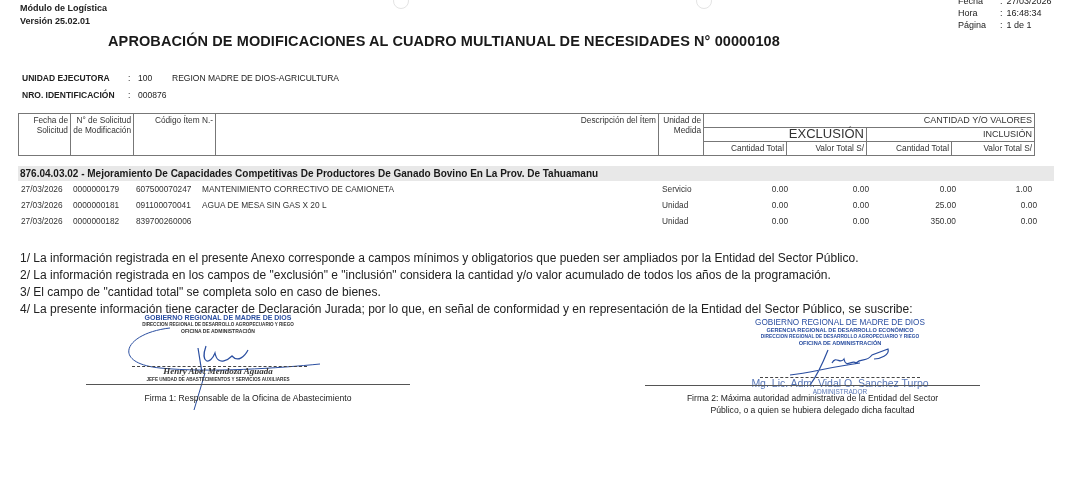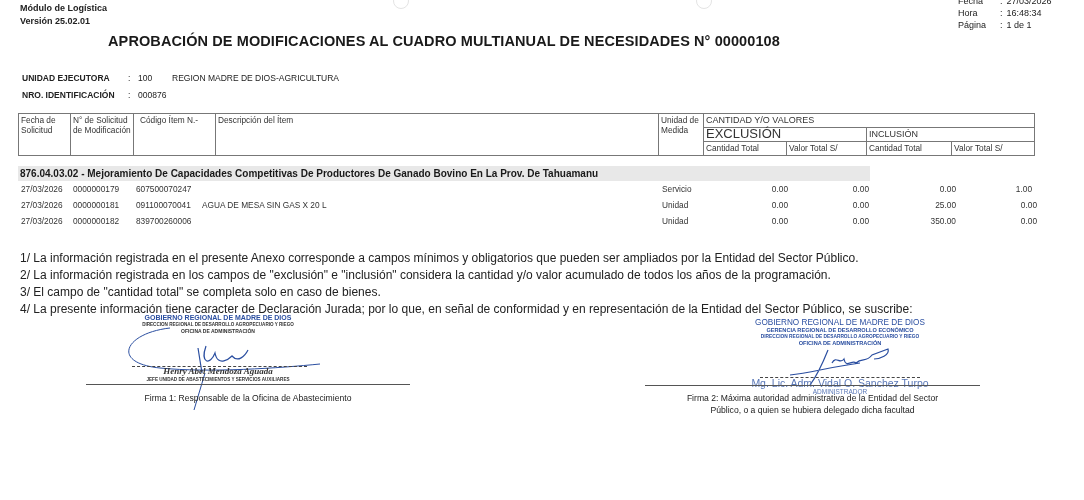--- a/index.html
+++ b/index.html
@@ -19,7 +19,7 @@
   .meta .code { display:inline-block; width:34px; }
 
   table.grid { position:absolute; left:18px; top:113px; border-collapse:collapse; font-size:8.3px; color:#333; }
-  table.grid td { border:1px solid #777; text-align:left; vertical-align:top; padding:1px 2px; line-height:10px; }
+  table.grid td { border:1px solid #777; text-align:right; vertical-align:top; padding:1px 2px; line-height:10px; }
   .group { left:18px; top:166px; width:852px; height:15px; background:#e8e8e8; font-size:10px; font-weight:bold; line-height:15px; padding-left:2px; box-sizing:border-box; color:#1a1a1a; }
   .drow { left:0; width:1084px; height:13px; font-size:8.3px; line-height:13px; color:#333; }
   .drow span { position:absolute; top:0; white-space:nowrap; }

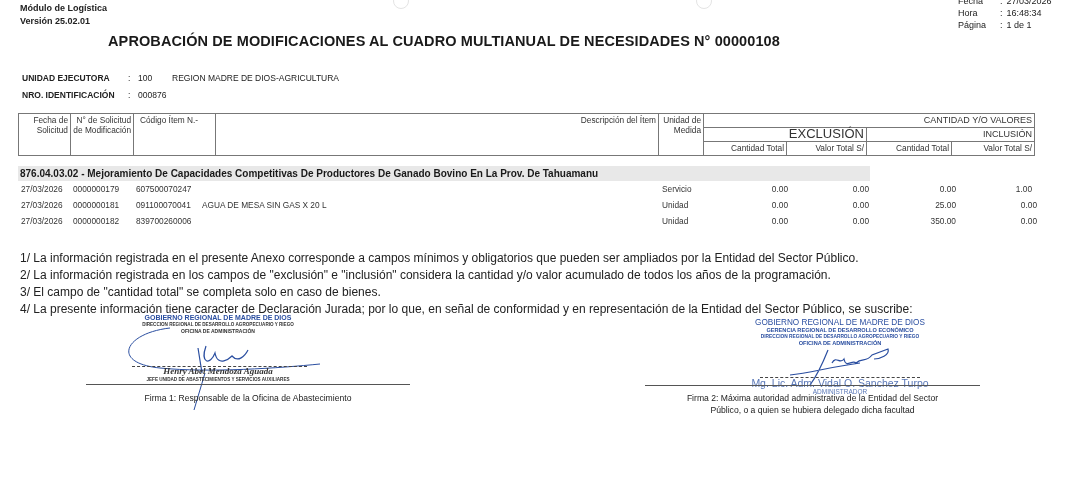--- a/index.html
+++ b/index.html
@@ -75,7 +75,7 @@
       <tr style="height:14px;">
     <td rowspan="3" style="width:47px;">Fecha de Solicitud</td>
     <td rowspan="3" style="width:58px;">N° de Solicitud de Modificación</td>
-    <td rowspan="3" style="width:73px; text-align:left; padding-left:6px;">Código Ítem N.-</td>
+    <td rowspan="3" style="width:73px; text-align:right; padding-left:6px;">Código Ítem N.-</td>
     <td rowspan="3" style="width:438px;">Descripción del Ítem</td>
     <td rowspan="3" style="width:40px;">Unidad de Medida</td>
     <td colspan="4" style="font-size:9px;">CANTIDAD Y/O VALORES</td>

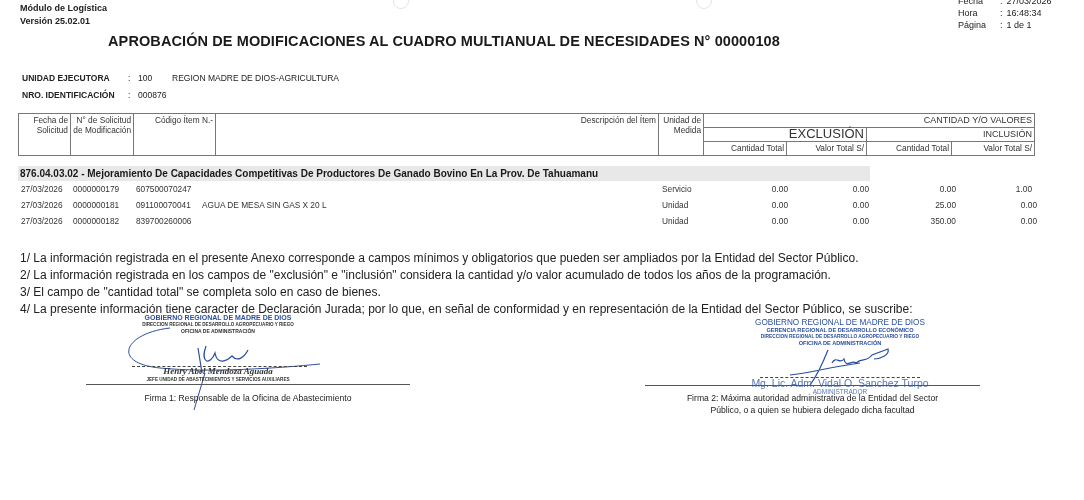--- a/index.html
+++ b/index.html
@@ -20,7 +20,7 @@
 
   table.grid { position:absolute; left:18px; top:113px; border-collapse:collapse; font-size:8.3px; color:#333; }
   table.grid td { border:1px solid #777; text-align:right; vertical-align:top; padding:1px 2px; line-height:10px; }
-  .group { left:18px; top:166px; width:852px; height:15px; background:#e8e8e8; font-size:10px; font-weight:bold; line-height:15px; padding-left:2px; box-sizing:border-box; color:#1a1a1a; }
+  .group { left:18px; top:166px; width:1036px; height:15px; background:#e8e8e8; font-size:10px; font-weight:bold; line-height:15px; padding-left:2px; box-sizing:border-box; color:#1a1a1a; }
   .drow { left:0; width:1084px; height:13px; font-size:8.3px; line-height:13px; color:#333; }
   .drow span { position:absolute; top:0; white-space:nowrap; }
   .num { text-align:right; }

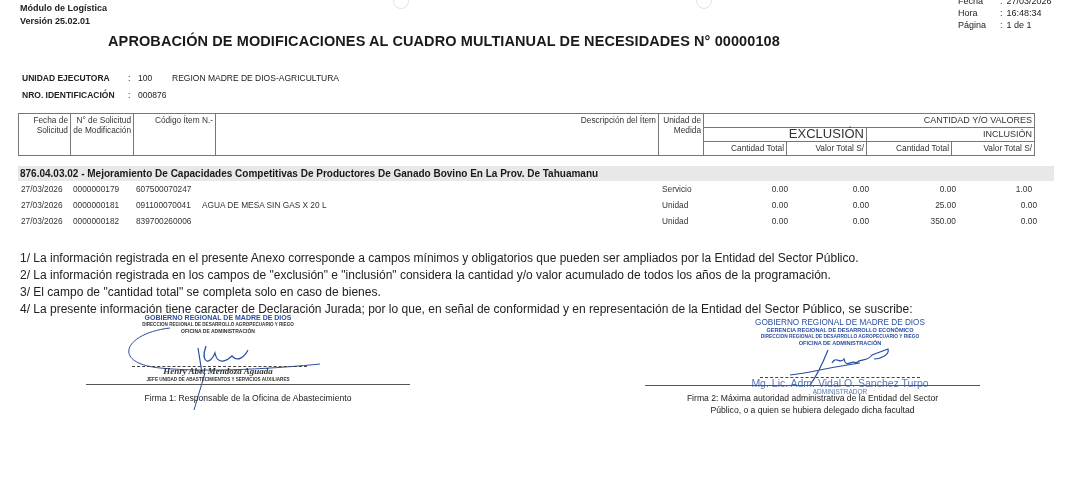--- a/index.html
+++ b/index.html
@@ -99,6 +99,7 @@
   <span style="left:21px;">27/03/2026</span>
   <span style="left:73px;">0000000179</span>
   <span style="left:136px;">607500070247</span>
+  <span style="left:202px;">MANTENIMIENTO CORRECTIVO DE CAMIONETA</span>
   <span style="left:662px;">Servicio</span>
   <span class="num" style="right:296px;">0.00</span>
   <span class="num" style="right:215px;">0.00</span>

